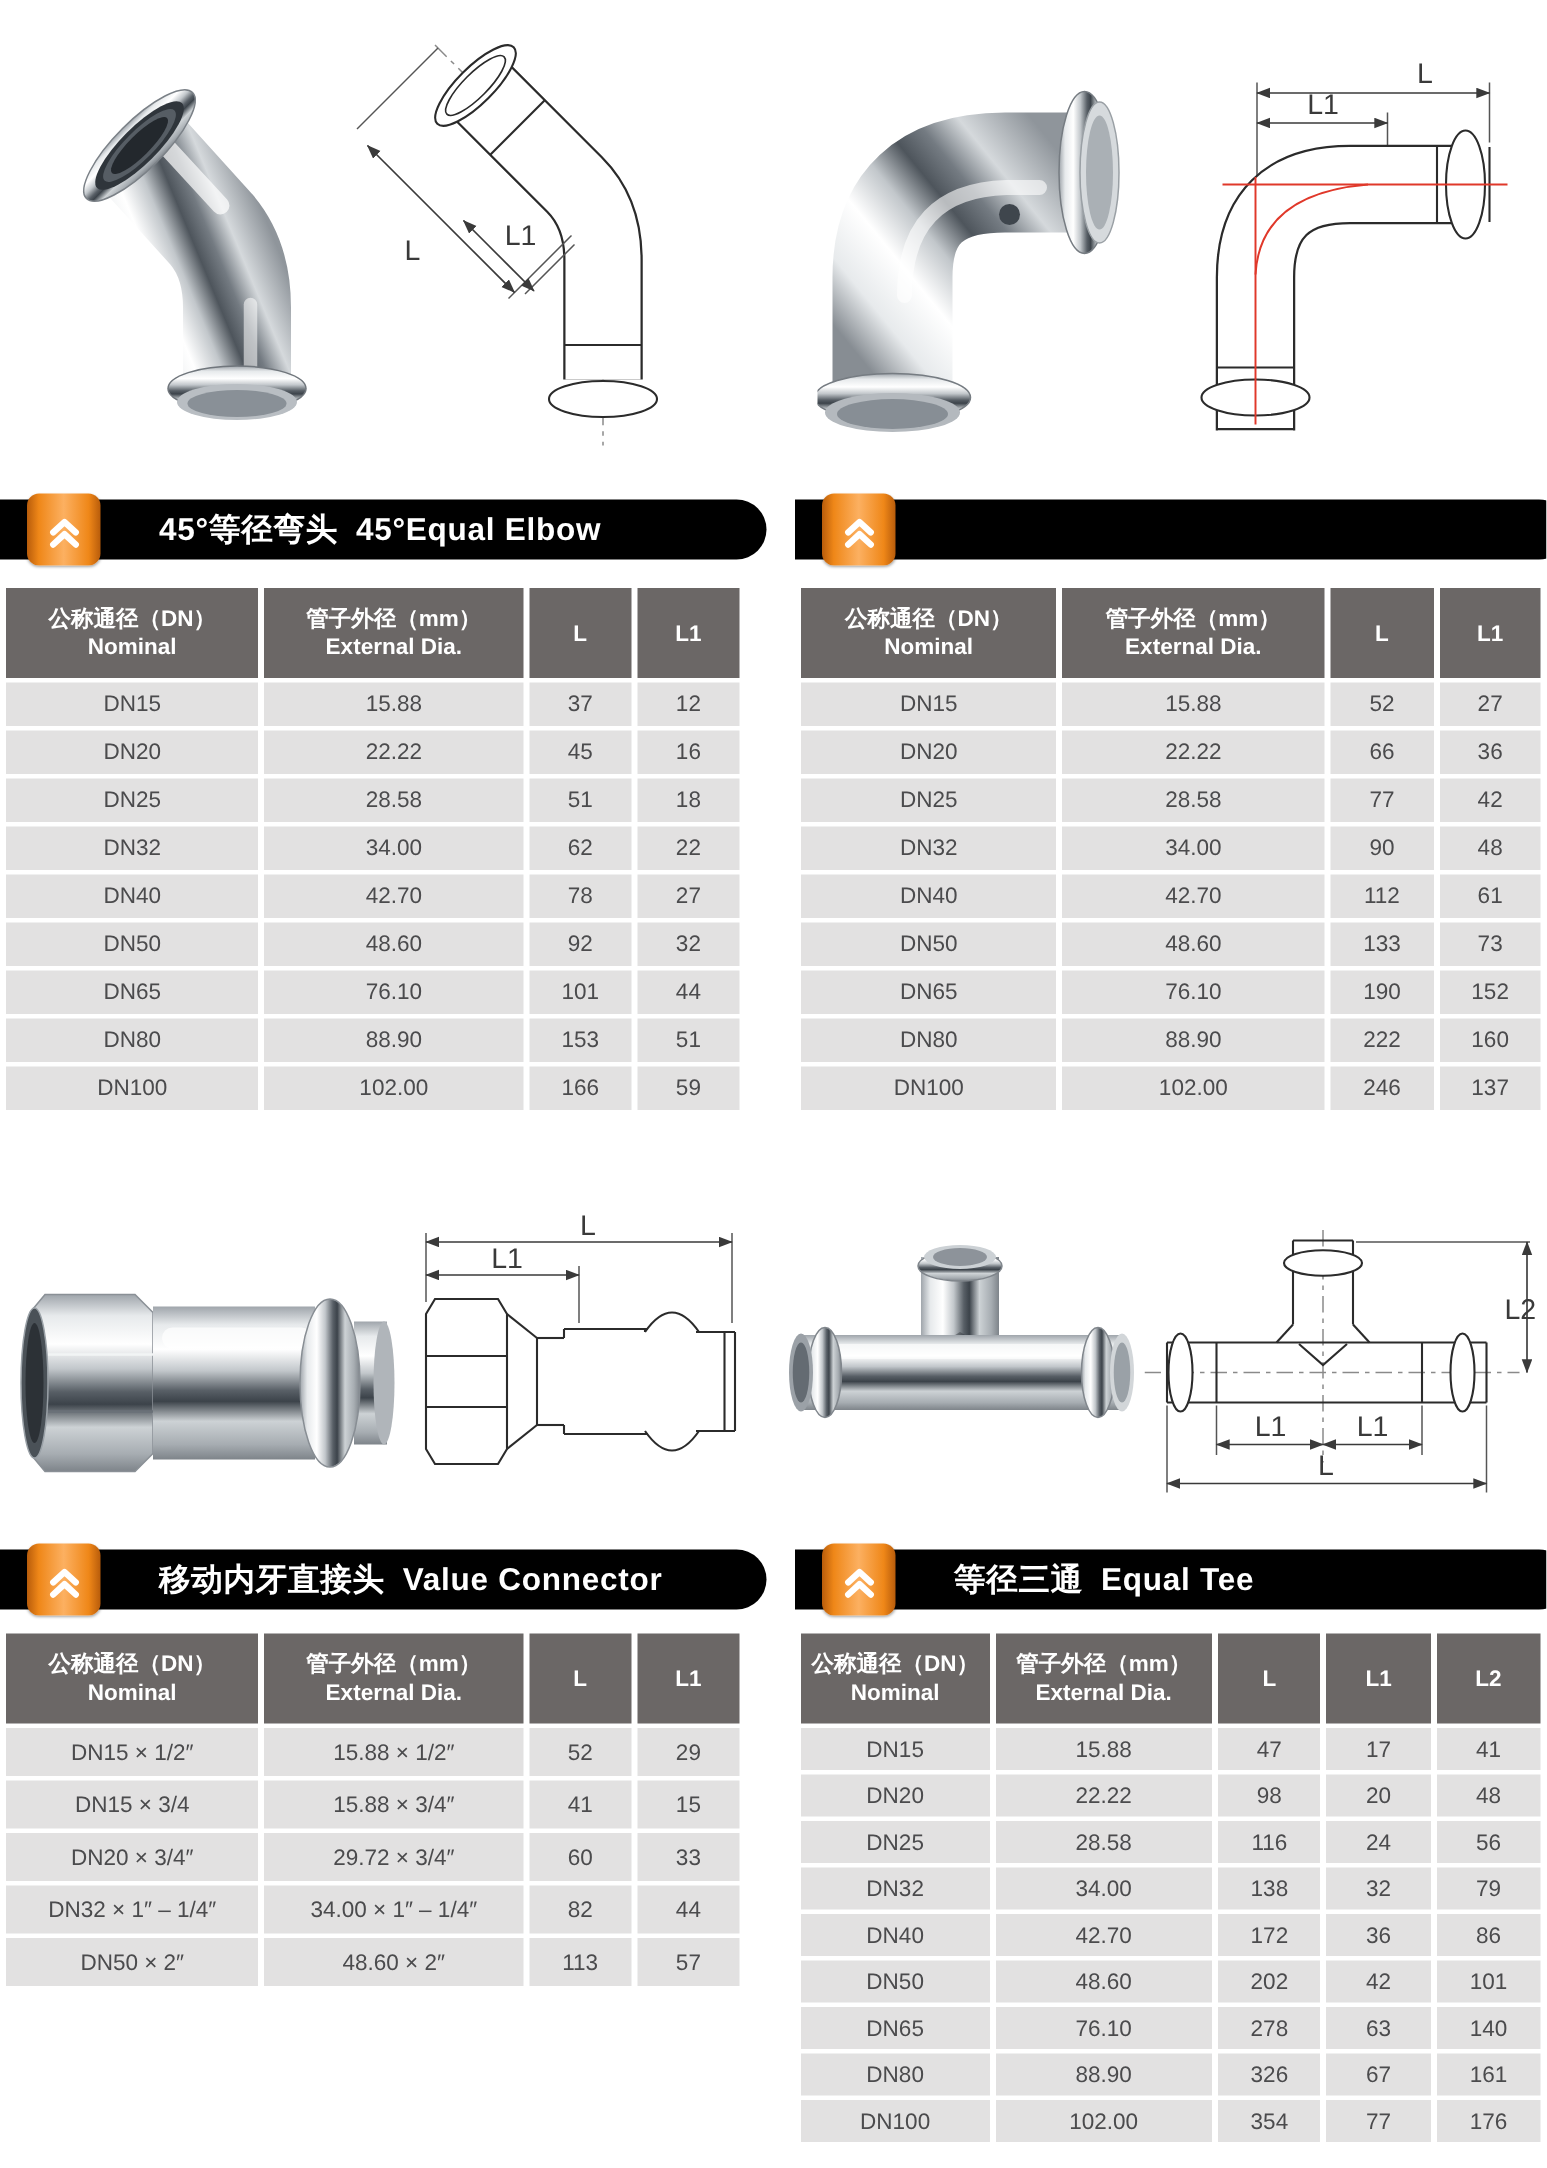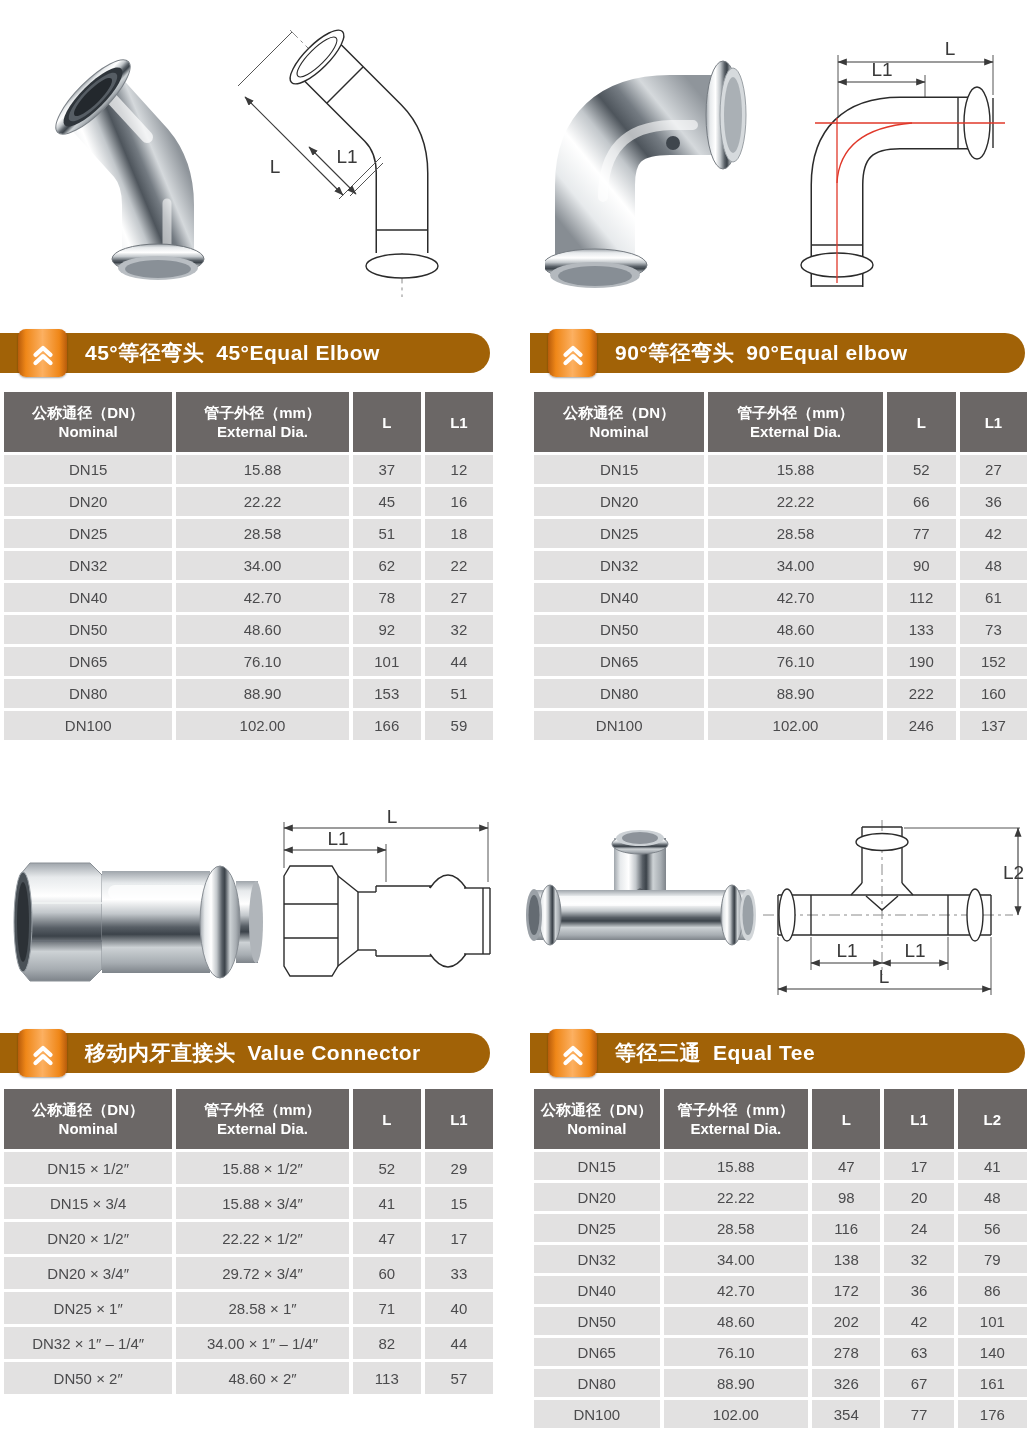--- a/index.html
+++ b/index.html
@@ -8,8 +8,8 @@
   .abs{position:absolute;}
 
   
-  .banner{position:absolute;height:40px;background:#a16207;border-radius:0 20px 20px 0;
-          display:flex;align-items:center;}
+  .banner{position:absolute;height:40px;background:#000000;border-radius:0 20px 20px 0;
+          display:flex;align-items:center;padding-left:21px;}
   .badge{position:absolute;left:18px;top:-4px;width:49px;height:48px;border-radius:8px;
          background:linear-gradient(90deg,#b85c0b 0%,#ef8718 16%,#fcb061 50%,#ef8718 84%,#b85c0b 100%);
          display:flex;align-items:center;justify-content:center;box-shadow:0 1px 2px rgba(0,0,0,.35);}

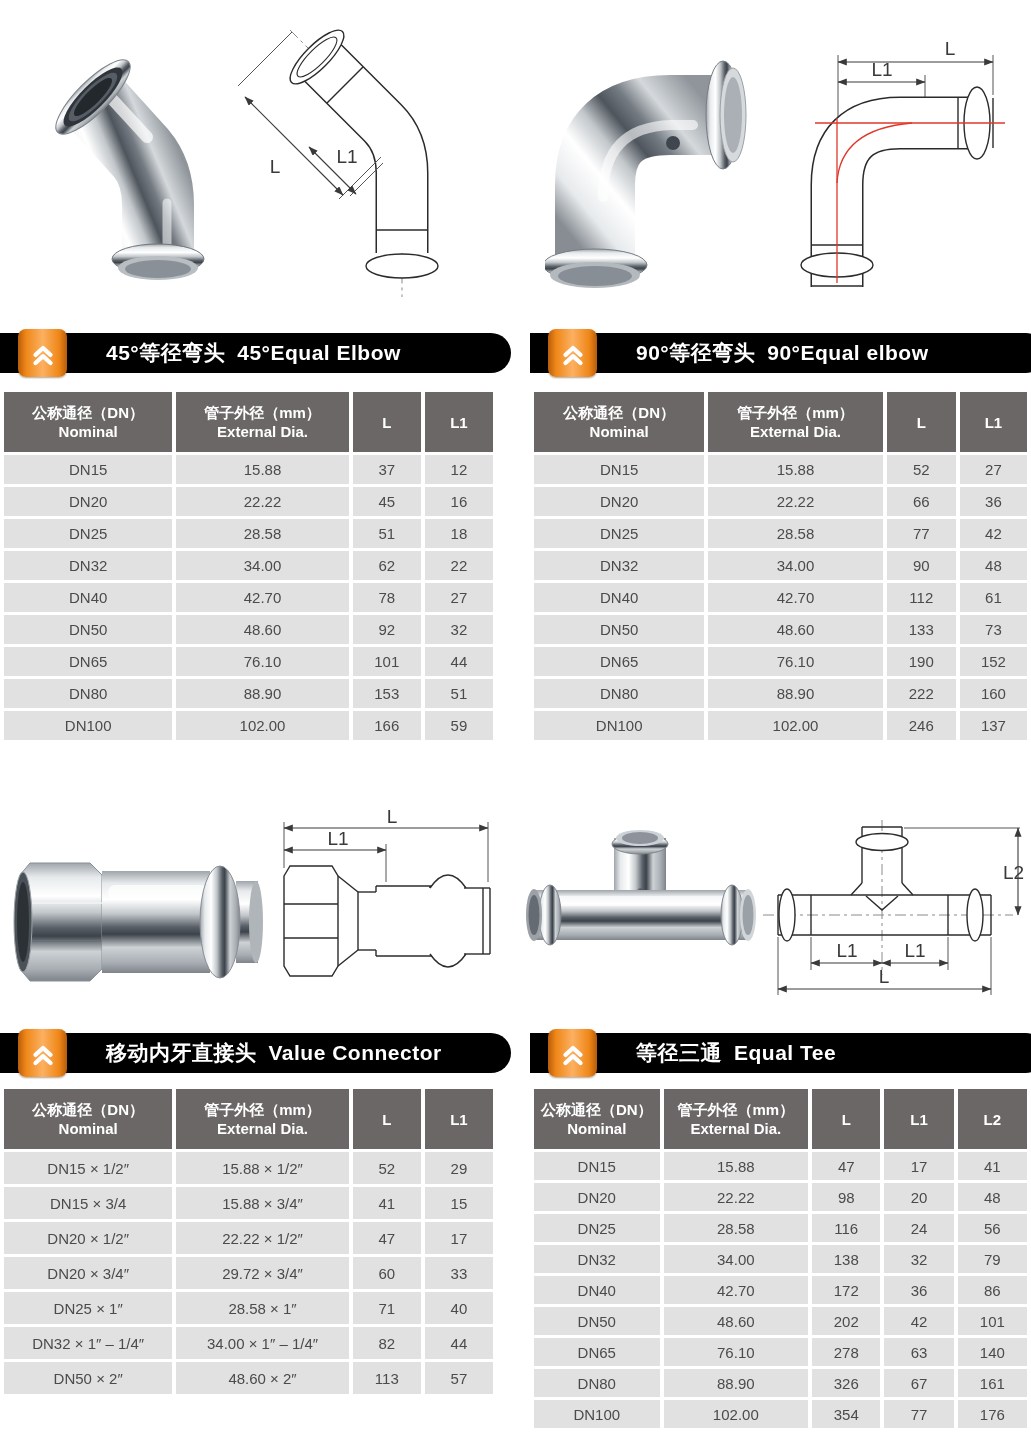--- a/index.html
+++ b/index.html
@@ -173,7 +173,6 @@
           <path d="M6 20 L12 14.5 L18 20"></path>
       </svg>
     </div>
-    <span class="btxt"><span>90°等径弯头</span><span class="en">90°Equal elbow</span></span>
   </div>
 
   <table class="spec" style="left:0;top:389px;width:497px;">

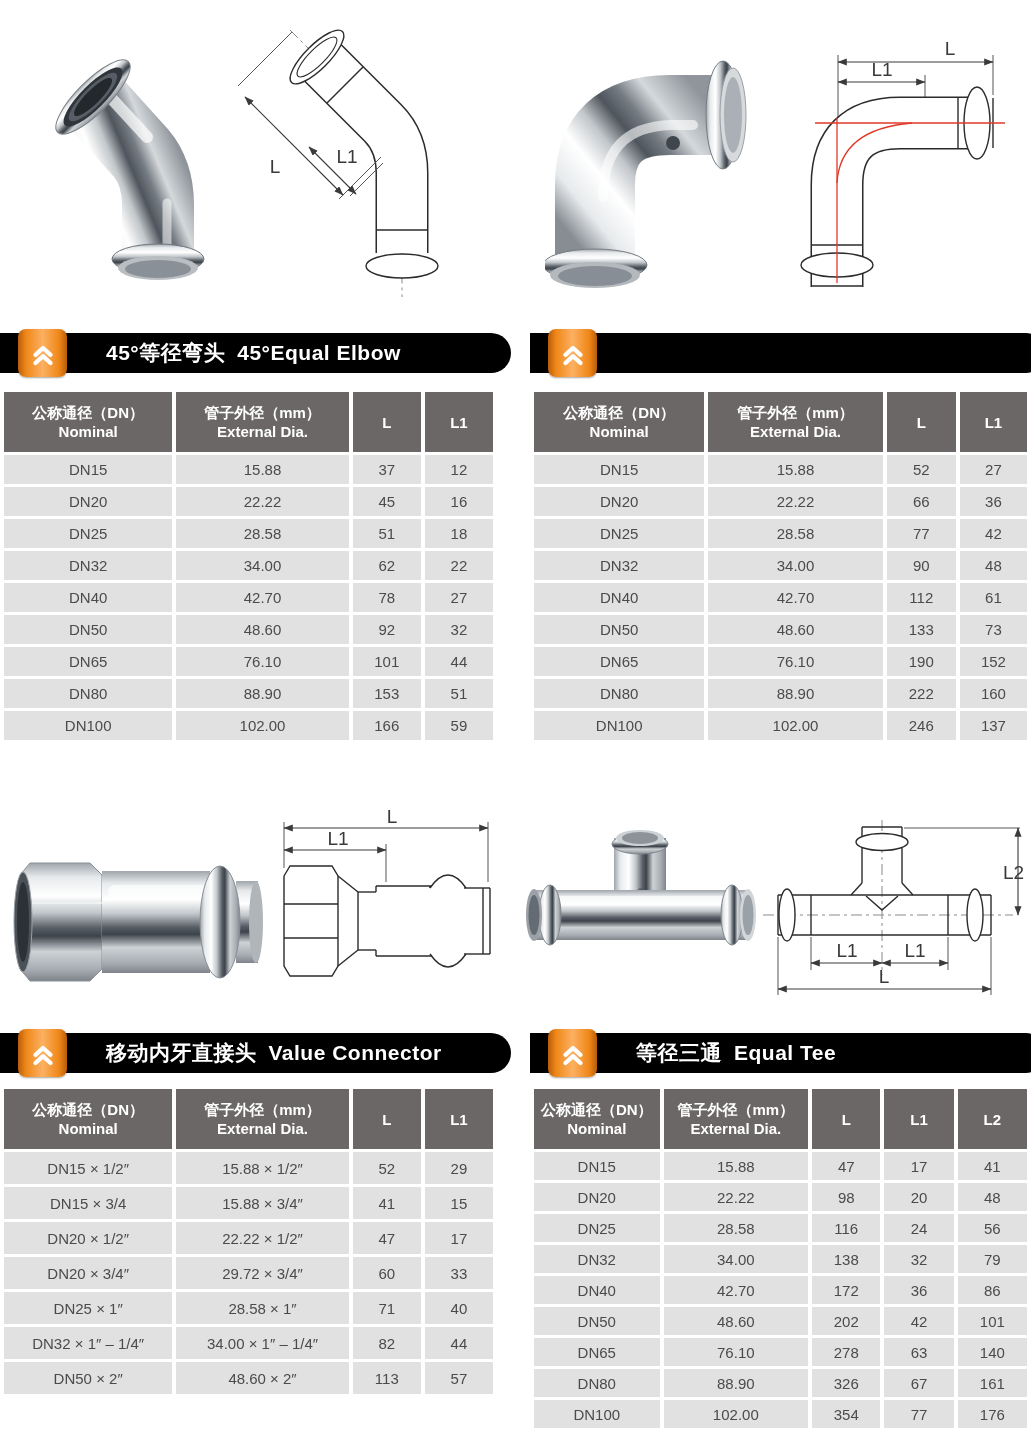--- a/index.html
+++ b/index.html
@@ -501,12 +501,6 @@
           <td>15</td>
         </tr>
         <tr>
-          <td>DN20 × 1/2″</td>
-          <td>22.22 × 1/2″</td>
-          <td>47</td>
-          <td>17</td>
-        </tr>
-        <tr>
           <td>DN20 × 3/4″</td>
           <td>29.72 × 3/4″</td>
           <td>60</td>

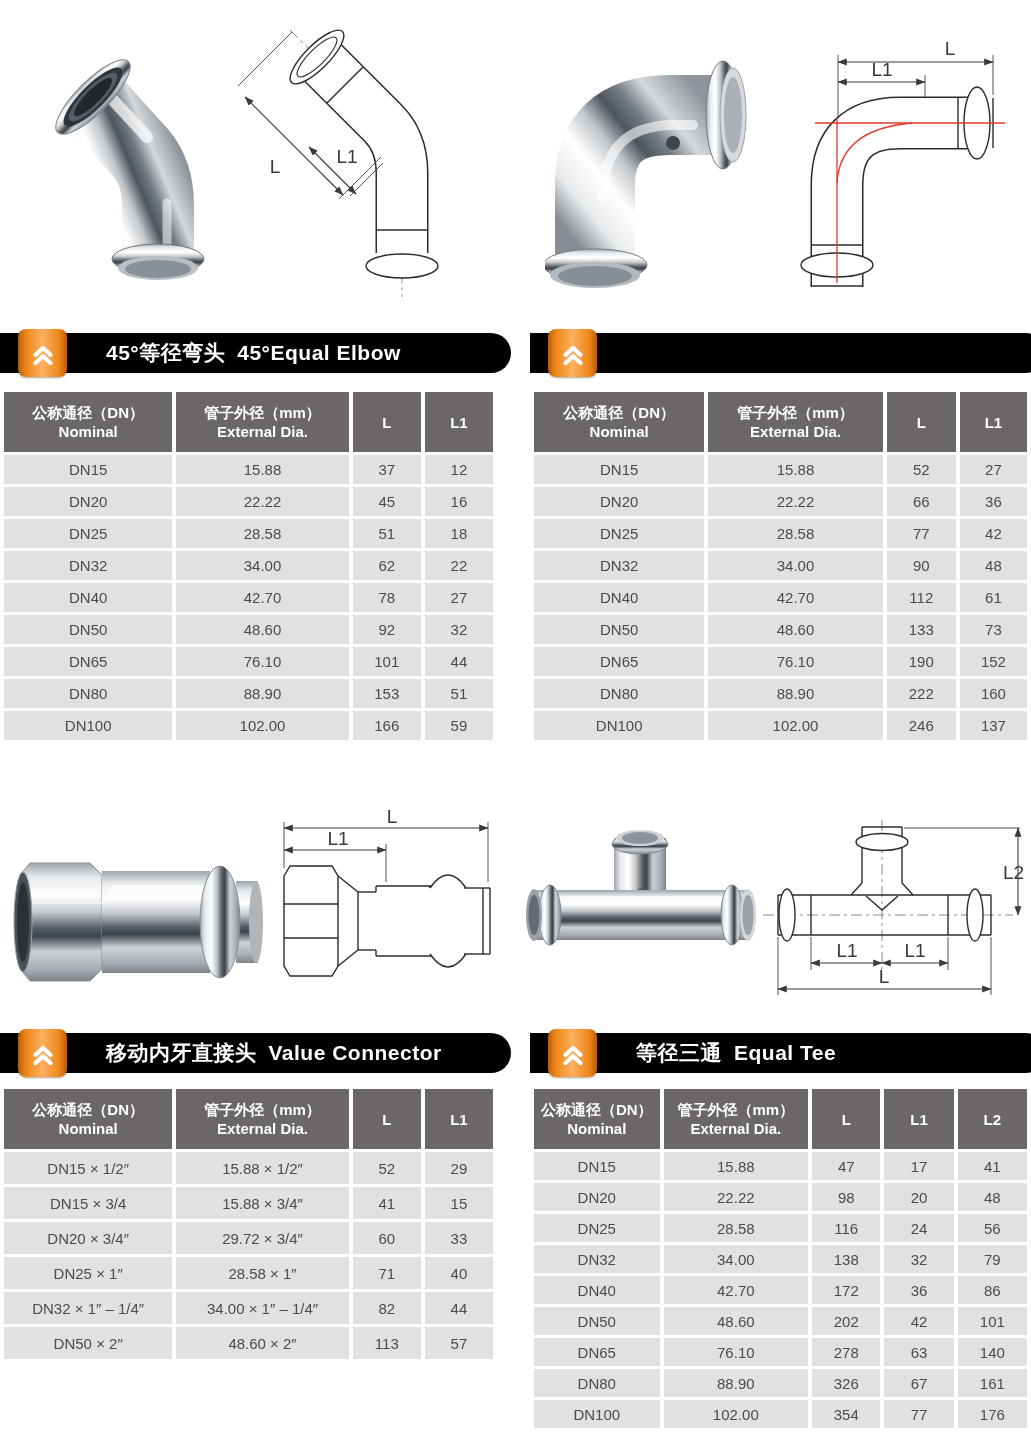--- a/index.html
+++ b/index.html
@@ -507,12 +507,6 @@
           <td>33</td>
         </tr>
         <tr>
-          <td>DN25 × 1″</td>
-          <td>28.58 × 1″</td>
-          <td>71</td>
-          <td>40</td>
-        </tr>
-        <tr>
           <td>DN32 × 1″ – 1/4″</td>
           <td>34.00 × 1″ – 1/4″</td>
           <td>82</td>

